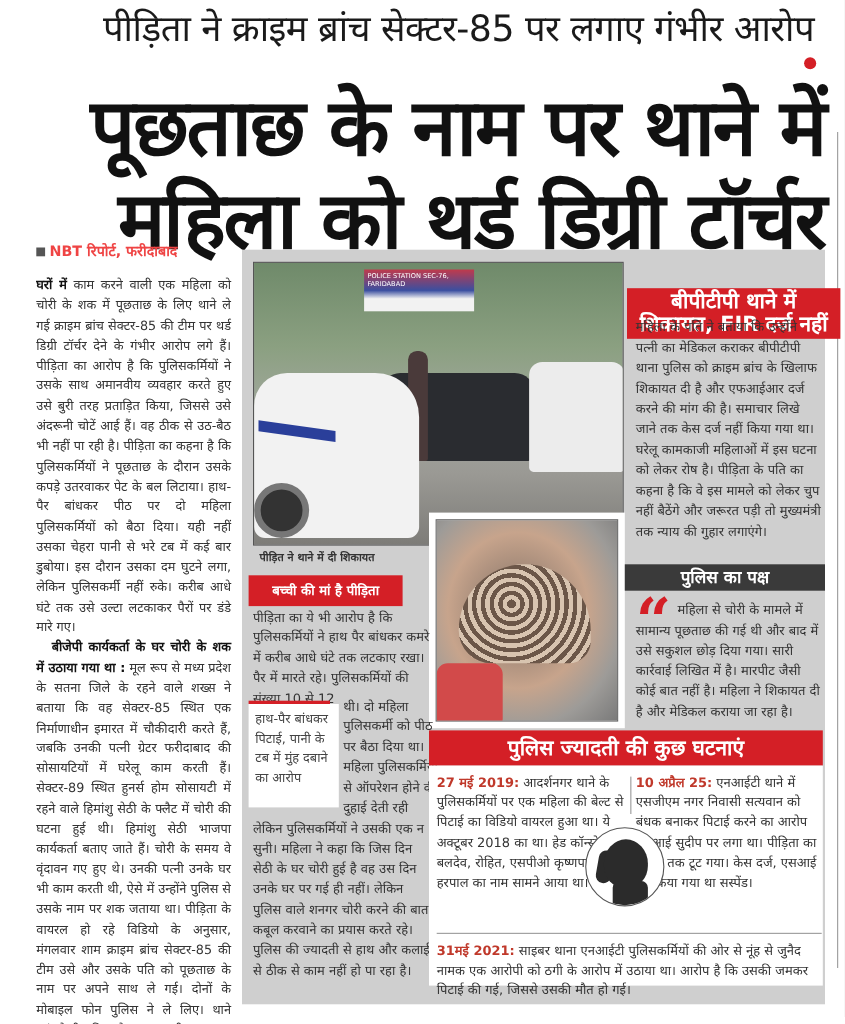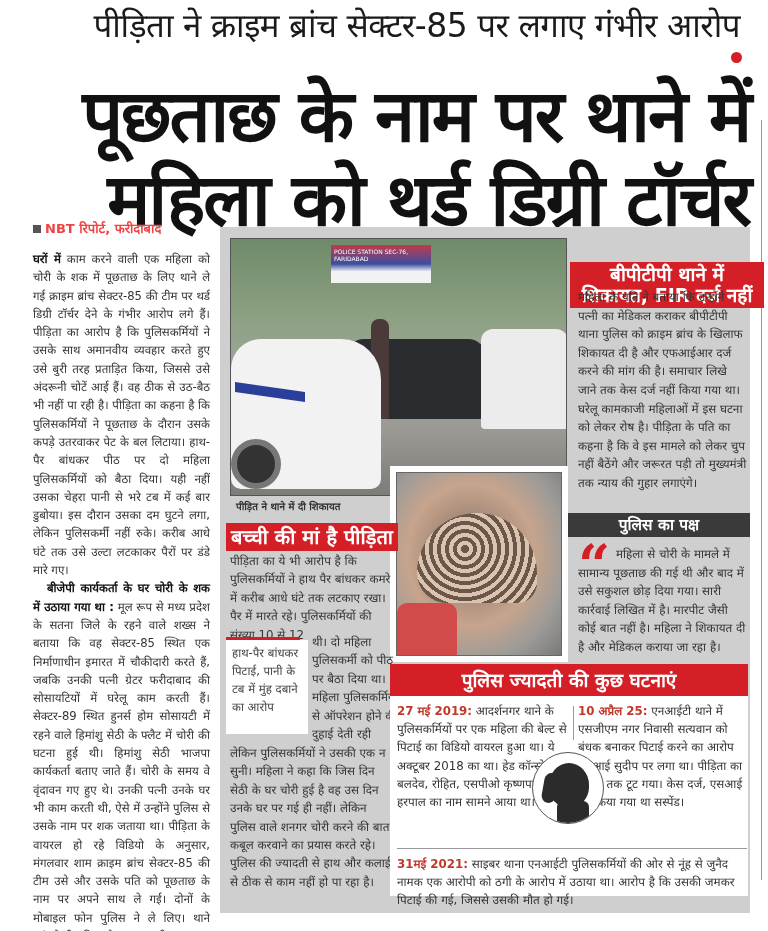--- a/index.html
+++ b/index.html
@@ -75,7 +75,7 @@
   .sub-red {
     position: absolute; background: #d41f26; color: #fff; font-weight: bold; text-align: center;
   }
-  .sub-red.kid { left: 226px; top: 523px; width: 172px; height: 28px; font-size: 20px; line-height: 28px; }
+  .sub-red.kid { left: 226px; top: 523px; width: 140px; height: 28px; font-size: 12px; line-height: 28px; }
   .kid-text {
     position: absolute; left: 230px; top: 552px; width: 165px;
     font-size: 11.8px; line-height: 18.4px; color: #333;

